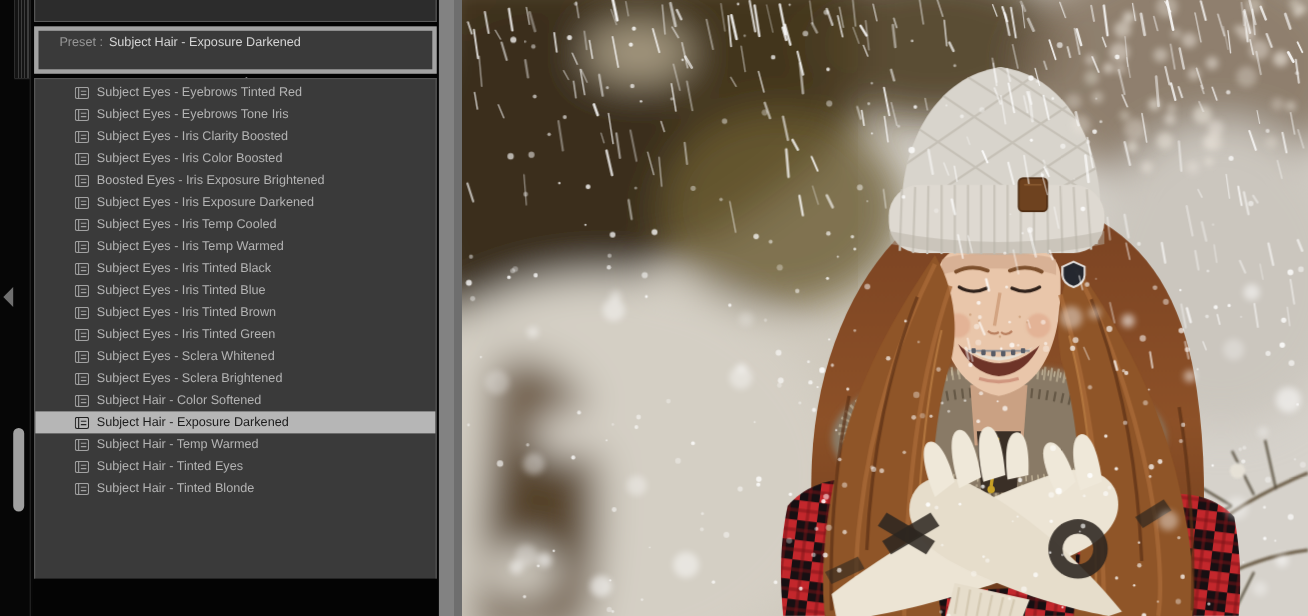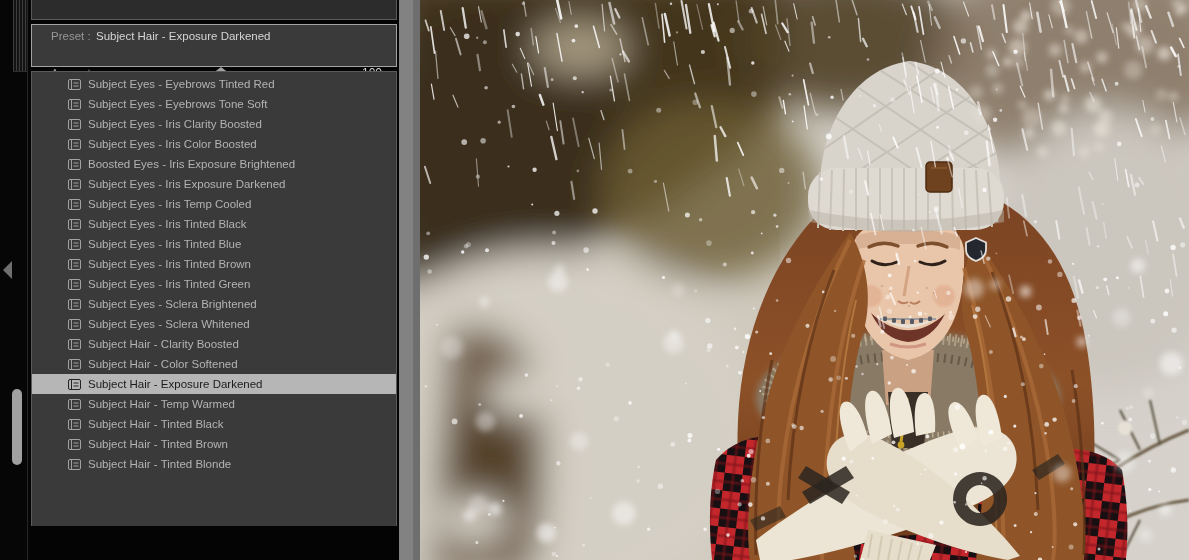--- a/index.html
+++ b/index.html
@@ -19,7 +19,7 @@
   
   .pbox{position:absolute;left:31px;width:366px;box-sizing:border-box;}
   .top-remnant{top:0;height:20px;background:#2c2c2c;border:1px solid #5a5a5a;border-top:none;}
-  .preset-box{top:24px;height:43px;background:#3a3a3a;border:1px solid #a3a3a3;}
+  .preset-box{top:24px;height:43px;background:#3a3a3a;border:4px solid #a3a3a3;}
   .preset-title-row{position:absolute;left:0;top:3px;width:100%;height:16px;line-height:16px;font-size:11.5px;}
   .plabel{position:absolute;left:19px;color:#979797;}
   .pvalue{position:absolute;left:64px;color:#d5d5d5;}

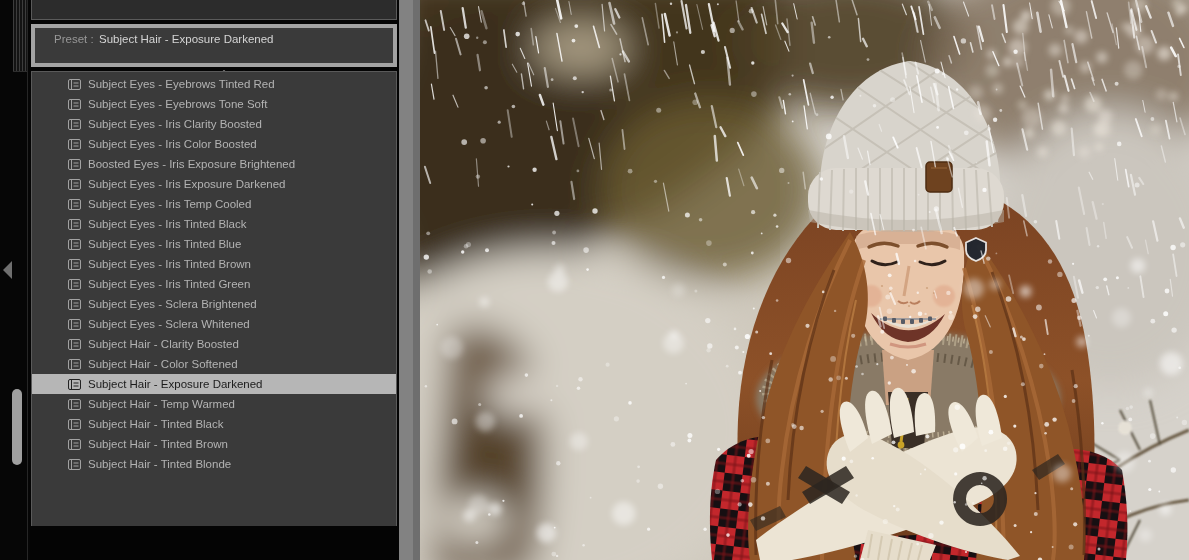--- a/index.html
+++ b/index.html
@@ -92,7 +92,7 @@
         <line x1="5.5" y1="4" x2="10.5" y2="4" stroke="currentColor" stroke-width="1"></line>
         <line x1="5.5" y1="7" x2="10.5" y2="7" stroke="currentColor" stroke-width="1"></line>
       </svg>
-      <span class="rlabel">Subject Eyes - Eyebrows Tone Soft</span>
+      <span class="rlabel">Subject Eyes - Eyebrows Tone Iris</span>
     </div>
         <div class="row">
       <svg class="picon" width="13" height="11" viewBox="0 0 13 11">

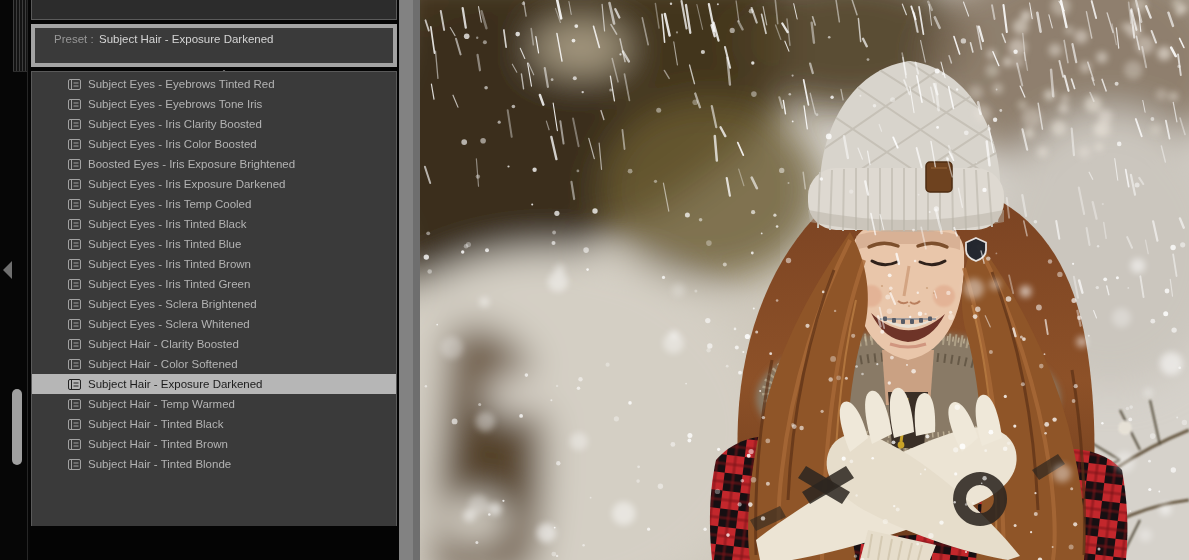--- a/index.html
+++ b/index.html
@@ -138,6 +138,15 @@
         <line x1="5.5" y1="7" x2="10.5" y2="7" stroke="currentColor" stroke-width="1"></line>
       </svg>
       <span class="rlabel">Subject Eyes - Iris Temp Cooled</span>
+    </div>
+        <div class="row">
+      <svg class="picon" width="13" height="11" viewBox="0 0 13 11">
+        <rect x="0.5" y="0.5" width="12" height="10" rx="1.5" fill="none" stroke="currentColor"></rect>
+        <line x1="3.5" y1="1" x2="3.5" y2="10" stroke="currentColor" stroke-width="1"></line>
+        <line x1="5.5" y1="4" x2="10.5" y2="4" stroke="currentColor" stroke-width="1"></line>
+        <line x1="5.5" y1="7" x2="10.5" y2="7" stroke="currentColor" stroke-width="1"></line>
+      </svg>
+      <span class="rlabel">Subject Eyes - Iris Temp Warmed</span>
     </div>
         <div class="row">
       <svg class="picon" width="13" height="11" viewBox="0 0 13 11">

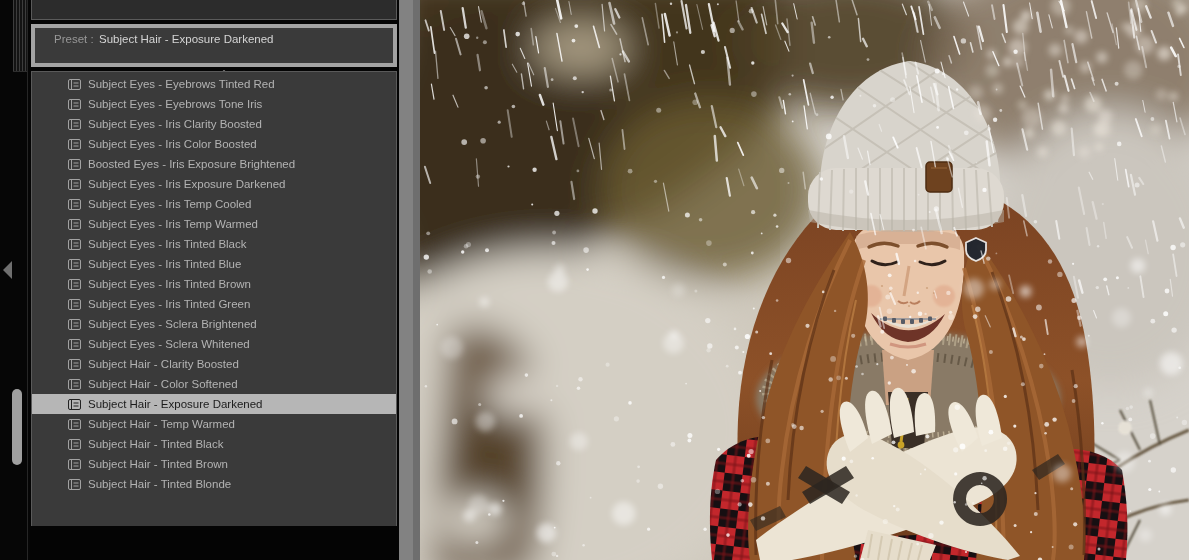--- a/index.html
+++ b/index.html
@@ -191,16 +191,16 @@
         <line x1="5.5" y1="4" x2="10.5" y2="4" stroke="currentColor" stroke-width="1"></line>
         <line x1="5.5" y1="7" x2="10.5" y2="7" stroke="currentColor" stroke-width="1"></line>
       </svg>
+      <span class="rlabel">Subject Eyes - Sclera Whitened</span>
+    </div>
+        <div class="row">
+      <svg class="picon" width="13" height="11" viewBox="0 0 13 11">
+        <rect x="0.5" y="0.5" width="12" height="10" rx="1.5" fill="none" stroke="currentColor"></rect>
+        <line x1="3.5" y1="1" x2="3.5" y2="10" stroke="currentColor" stroke-width="1"></line>
+        <line x1="5.5" y1="4" x2="10.5" y2="4" stroke="currentColor" stroke-width="1"></line>
+        <line x1="5.5" y1="7" x2="10.5" y2="7" stroke="currentColor" stroke-width="1"></line>
+      </svg>
       <span class="rlabel">Subject Eyes - Sclera Brightened</span>
-    </div>
-        <div class="row">
-      <svg class="picon" width="13" height="11" viewBox="0 0 13 11">
-        <rect x="0.5" y="0.5" width="12" height="10" rx="1.5" fill="none" stroke="currentColor"></rect>
-        <line x1="3.5" y1="1" x2="3.5" y2="10" stroke="currentColor" stroke-width="1"></line>
-        <line x1="5.5" y1="4" x2="10.5" y2="4" stroke="currentColor" stroke-width="1"></line>
-        <line x1="5.5" y1="7" x2="10.5" y2="7" stroke="currentColor" stroke-width="1"></line>
-      </svg>
-      <span class="rlabel">Subject Eyes - Sclera Whitened</span>
     </div>
         <div class="row">
       <svg class="picon" width="13" height="11" viewBox="0 0 13 11">

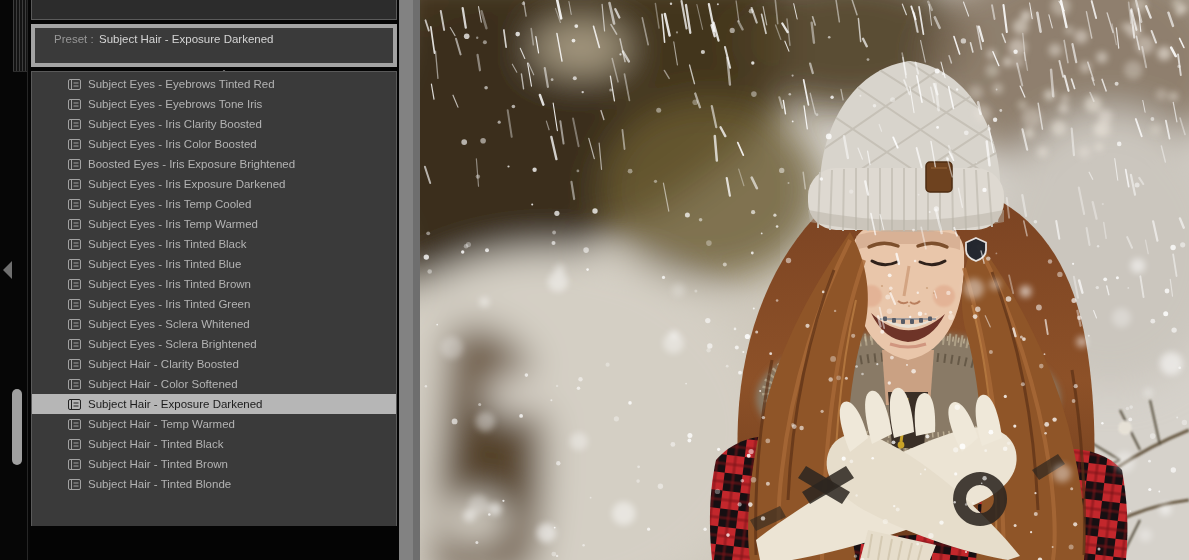--- a/index.html
+++ b/index.html
@@ -201,15 +201,6 @@
         <line x1="5.5" y1="7" x2="10.5" y2="7" stroke="currentColor" stroke-width="1"></line>
       </svg>
       <span class="rlabel">Subject Eyes - Sclera Brightened</span>
-    </div>
-        <div class="row">
-      <svg class="picon" width="13" height="11" viewBox="0 0 13 11">
-        <rect x="0.5" y="0.5" width="12" height="10" rx="1.5" fill="none" stroke="currentColor"></rect>
-        <line x1="3.5" y1="1" x2="3.5" y2="10" stroke="currentColor" stroke-width="1"></line>
-        <line x1="5.5" y1="4" x2="10.5" y2="4" stroke="currentColor" stroke-width="1"></line>
-        <line x1="5.5" y1="7" x2="10.5" y2="7" stroke="currentColor" stroke-width="1"></line>
-      </svg>
-      <span class="rlabel">Subject Hair - Clarity Boosted</span>
     </div>
         <div class="row">
       <svg class="picon" width="13" height="11" viewBox="0 0 13 11">

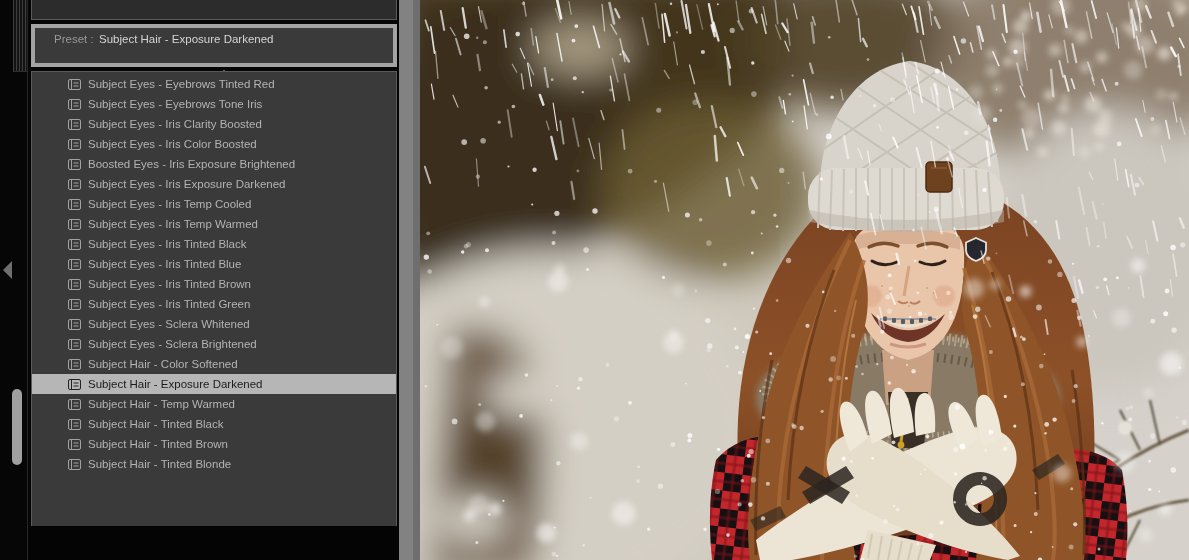--- a/index.html
+++ b/index.html
@@ -236,7 +236,7 @@
         <line x1="5.5" y1="4" x2="10.5" y2="4" stroke="currentColor" stroke-width="1"></line>
         <line x1="5.5" y1="7" x2="10.5" y2="7" stroke="currentColor" stroke-width="1"></line>
       </svg>
-      <span class="rlabel">Subject Hair - Tinted Black</span>
+      <span class="rlabel">Subject Hair - Tinted Eyes</span>
     </div>
         <div class="row">
       <svg class="picon" width="13" height="11" viewBox="0 0 13 11">

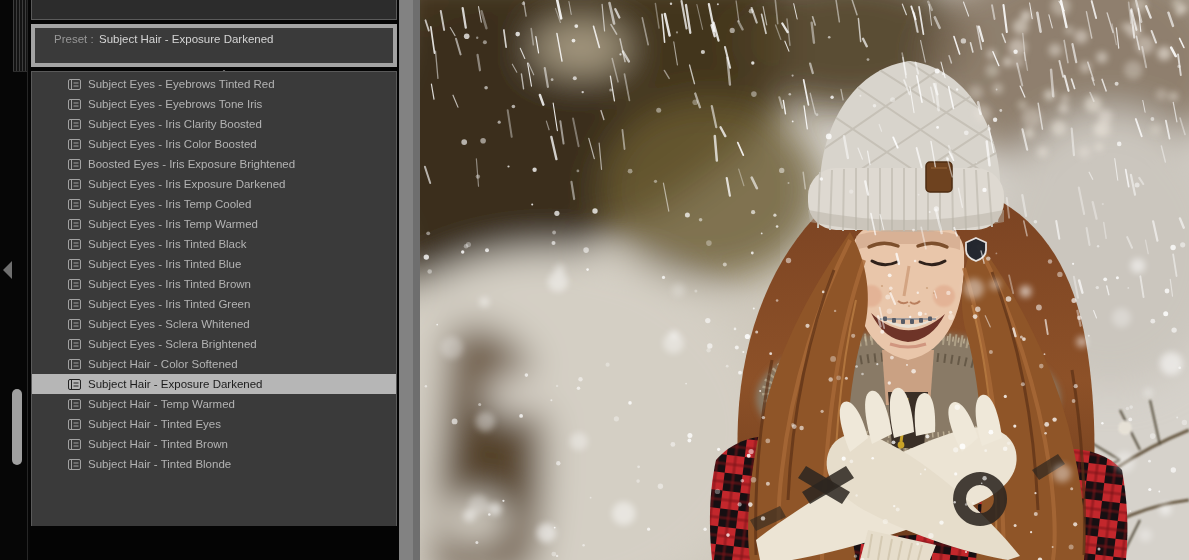--- a/index.html
+++ b/index.html
@@ -237,15 +237,6 @@
         <line x1="5.5" y1="7" x2="10.5" y2="7" stroke="currentColor" stroke-width="1"></line>
       </svg>
       <span class="rlabel">Subject Hair - Tinted Eyes</span>
-    </div>
-        <div class="row">
-      <svg class="picon" width="13" height="11" viewBox="0 0 13 11">
-        <rect x="0.5" y="0.5" width="12" height="10" rx="1.5" fill="none" stroke="currentColor"></rect>
-        <line x1="3.5" y1="1" x2="3.5" y2="10" stroke="currentColor" stroke-width="1"></line>
-        <line x1="5.5" y1="4" x2="10.5" y2="4" stroke="currentColor" stroke-width="1"></line>
-        <line x1="5.5" y1="7" x2="10.5" y2="7" stroke="currentColor" stroke-width="1"></line>
-      </svg>
-      <span class="rlabel">Subject Hair - Tinted Brown</span>
     </div>
         <div class="row">
       <svg class="picon" width="13" height="11" viewBox="0 0 13 11">

